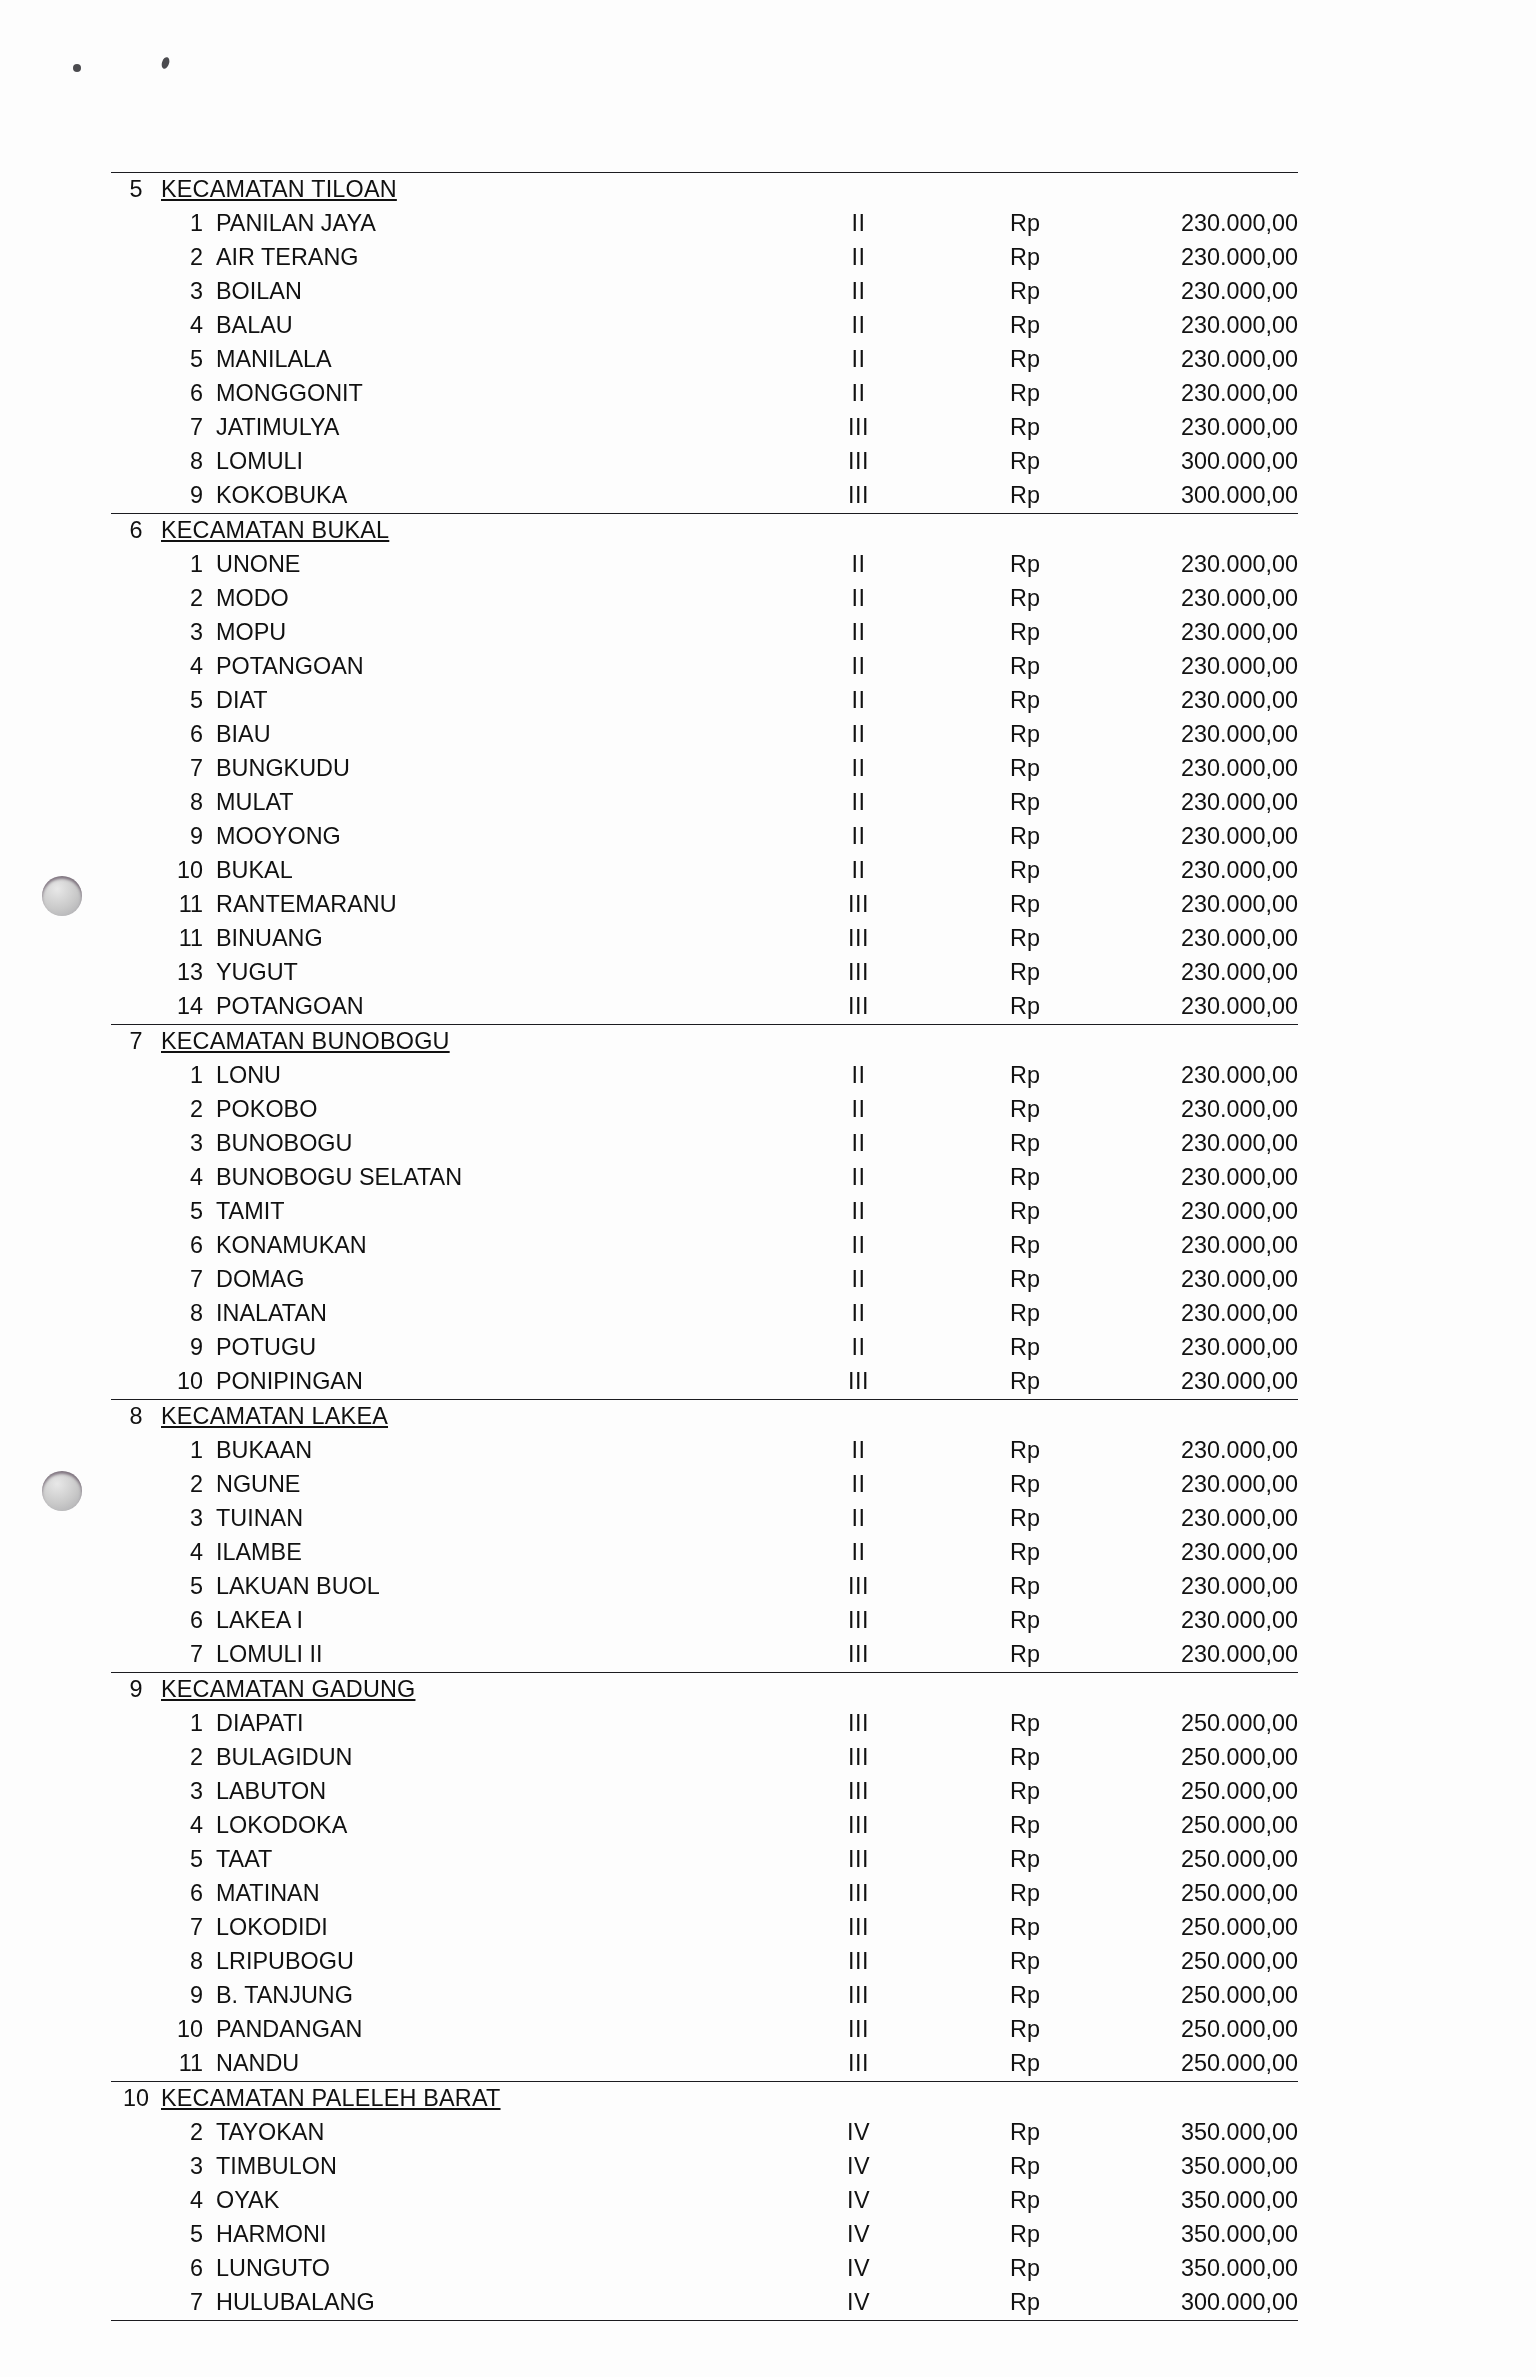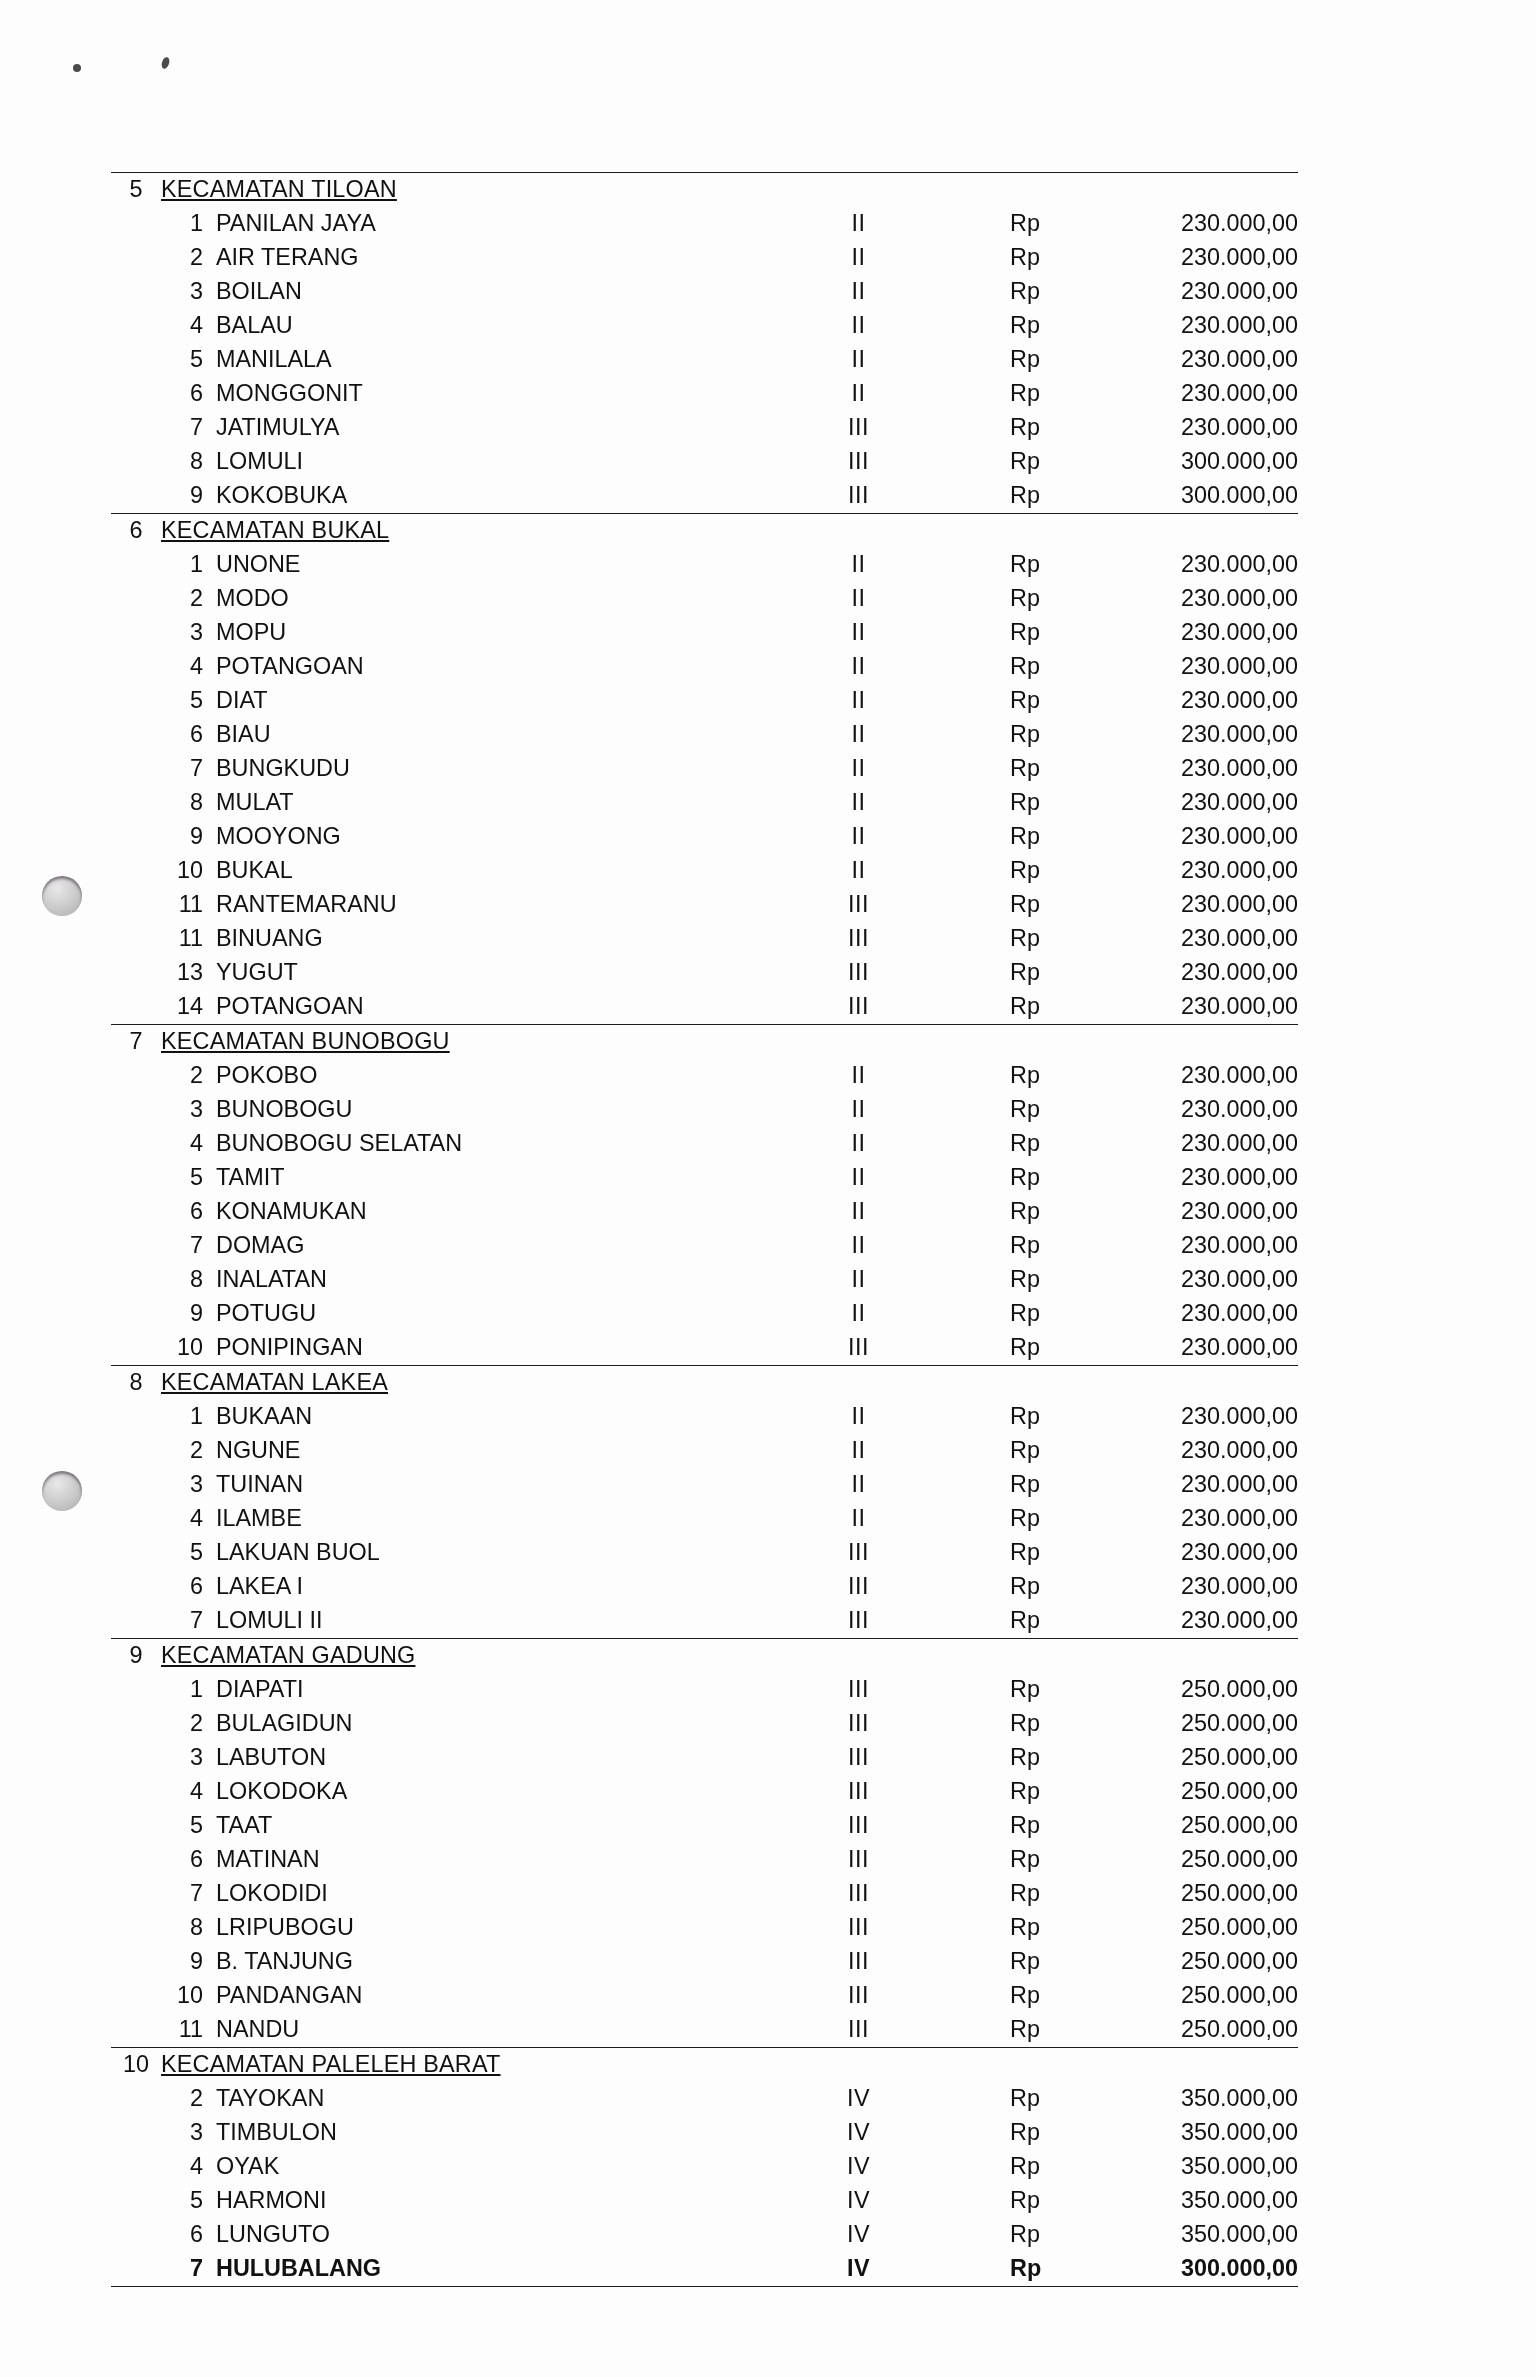--- a/index.html
+++ b/index.html
@@ -311,6 +311,13 @@
         </tr>
         <tr class="item-row">
           <td class="cell-no"></td>
+          <td class="cell-name sub-indent"><span class="idx">1</span><span class="item-name">LONU</span></td>
+          <td class="cell-class">II</td>
+          <td class="cell-cur">Rp</td>
+          <td class="cell-amt">230.000,00</td>
+        </tr>
+        <tr class="item-row">
+          <td class="cell-no"></td>
           <td class="cell-name sub-indent"><span class="idx">2</span><span class="item-name">POKOBO</span></td>
           <td class="cell-class">II</td>
           <td class="cell-cur">Rp</td>

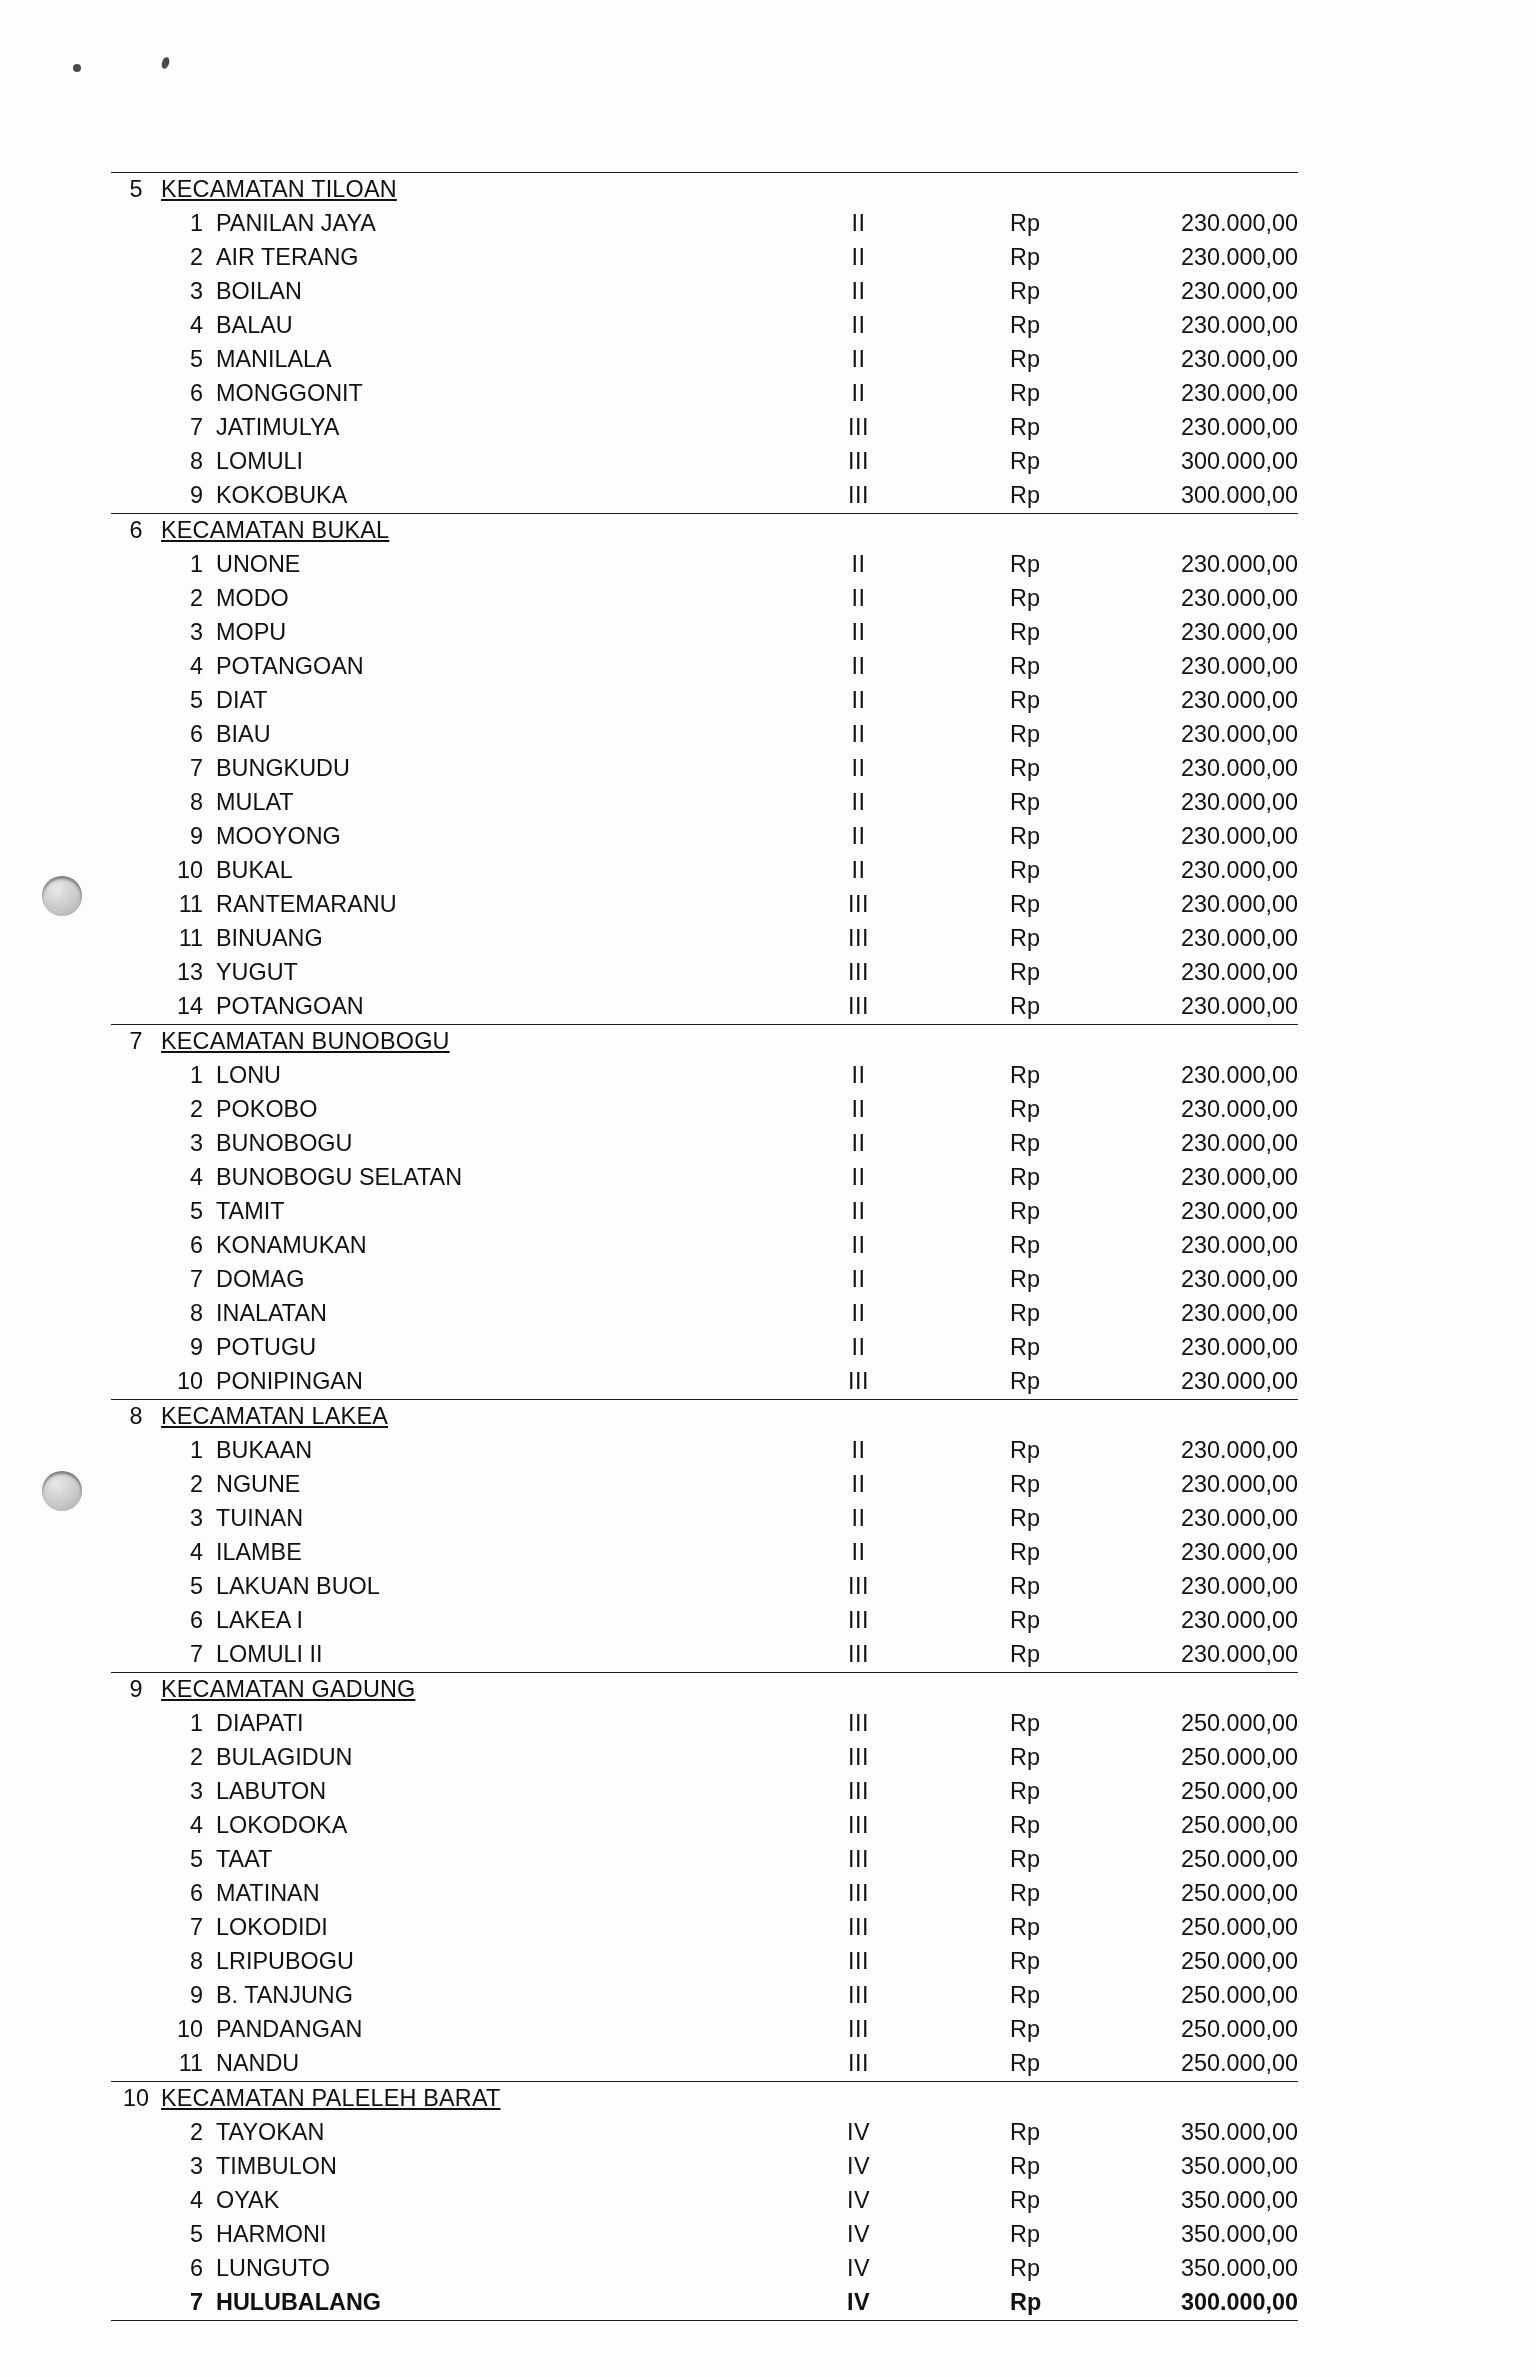--- a/index.html
+++ b/index.html
@@ -66,7 +66,7 @@
 
   tr.group-row > td { border-top: 1.8px solid #1c1c20 !important; }
   tr.first-row > td { border-top: 1.8px solid #1c1c20 !important; }
-  tr.last-row  > td { border-bottom: 1.8px solid #1c1c20 !important; font-weight: bold; }
+  tr.last-row  > td { border-bottom: 1.8px solid #1c1c20 !important; }
 
   .cell-no {
     text-align: center;

